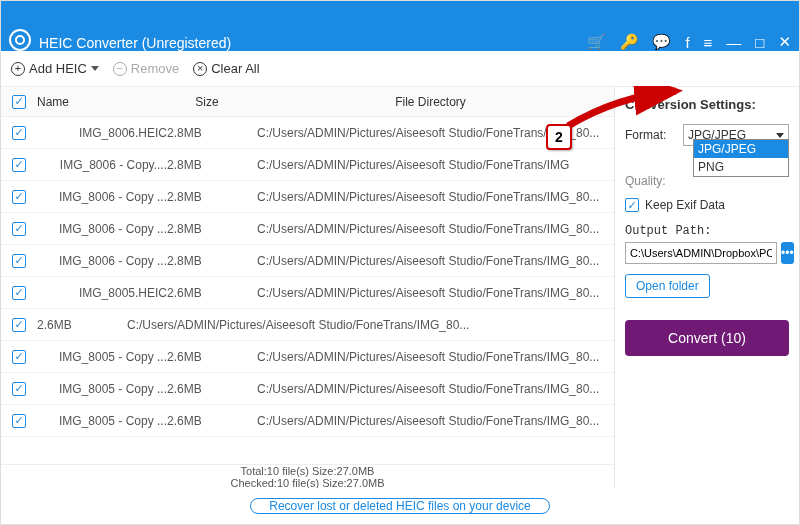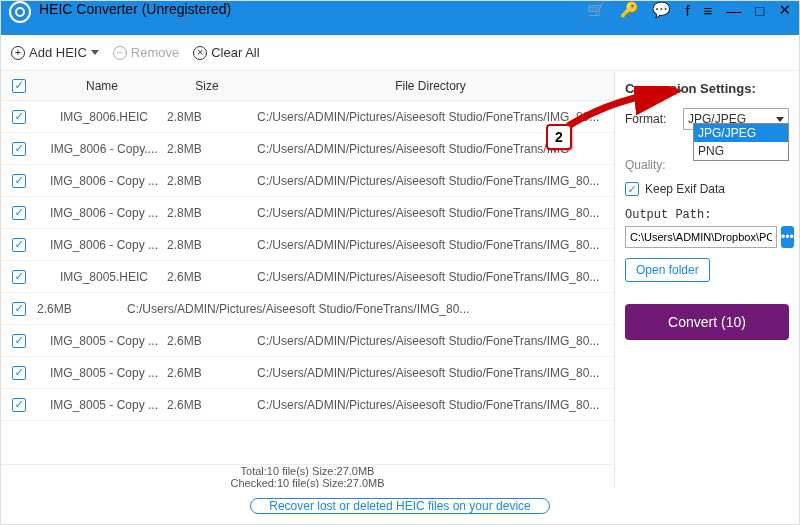--- a/index.html
+++ b/index.html
@@ -5,7 +5,7 @@
   * { box-sizing: border-box; margin: 0; padding: 0; font-family: "Segoe UI", Arial, sans-serif; }
   body { background: #fff; width: 800px; height: 525px; overflow: hidden; display: flex; flex-direction: column; border: 1px solid #ddd;}
   
-  .titlebar { background: #1b8ae2; color: #000000; height: 34px; display: flex; align-items: flex-start; padding: 0 8px; font-size: 14px; }
+  .titlebar { background: #1b8ae2; color: #ffffff; height: 50px; display: flex; align-items: flex-end; padding: 0 8px; font-size: 14px; }
   .titlebar .logo { width: 22px; height: 22px; border: 2px solid #fff; border-radius: 50%; display:flex; align-items:center; justify-content:center; margin-right:8px; }
   .titlebar .logo .inner{ width:10px; height:10px; border:2px solid #fff; border-radius:50%;}
   .titlebar .title { flex: 1; }

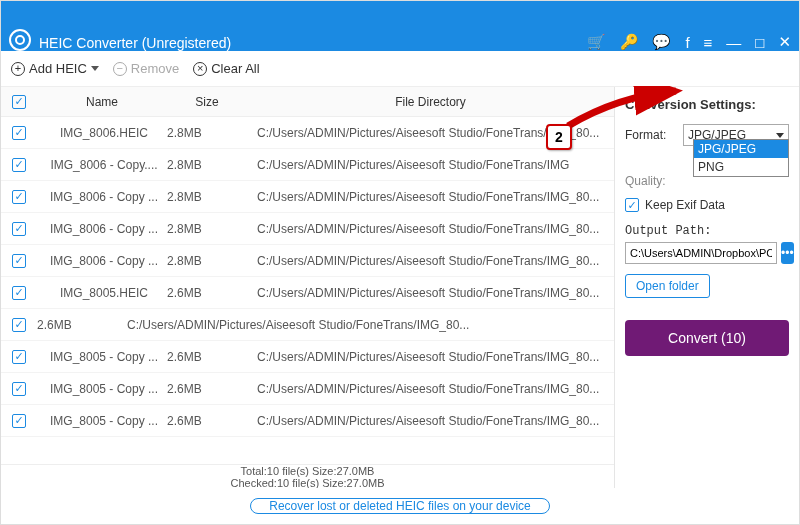--- a/index.html
+++ b/index.html
@@ -23,7 +23,7 @@
   .left { flex:1; display:flex; flex-direction:column; border-right:1px solid #e5e5e5;}
   .thead { display:flex; align-items:center; height:30px; font-size:12px; color:#333; background:#fafafa; border-bottom:1px solid #eee;}
   .col-chk{ width:36px; display:flex; justify-content:center;}
-  .col-name{ width:130px; text-align:center;}
+  .col-name{ width:130px; text-align:left;}
   .col-size{ width:80px; text-align:center;}
   .col-path{ flex:1; text-align:center;}
   .rows { flex:1; overflow:auto;}

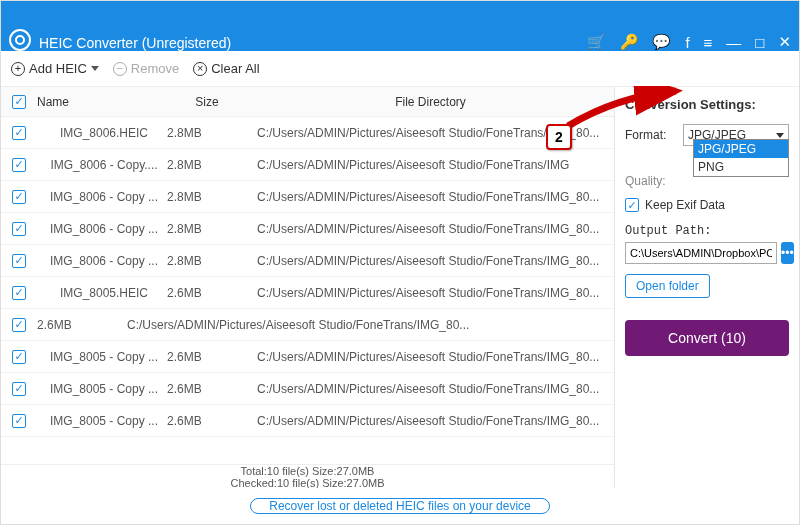--- a/index.html
+++ b/index.html
@@ -28,7 +28,7 @@
   .col-path{ flex:1; text-align:center;}
   .rows { flex:1; overflow:auto;}
   .row { display:flex; align-items:center; height:32px; font-size:12px; color:#555; border-bottom:1px solid #f3f3f3;}
-  .row .col-name{ text-align:center; padding-left:4px; white-space:nowrap; overflow:hidden; text-overflow:ellipsis;}
+  .row .col-name{ text-align:right; padding-left:4px; white-space:nowrap; overflow:hidden; text-overflow:ellipsis;}
   .row .col-size{ text-align:left;}
   .row .col-path{ text-align:left; padding-left:10px; white-space:nowrap; overflow:hidden; text-overflow:ellipsis; padding-right:8px;}
   .chk { width:14px; height:14px; border:1.5px solid #1b8ae2; border-radius:2px; display:inline-flex; align-items:center; justify-content:center; color:#1b8ae2; font-size:11px; cursor:pointer;}

